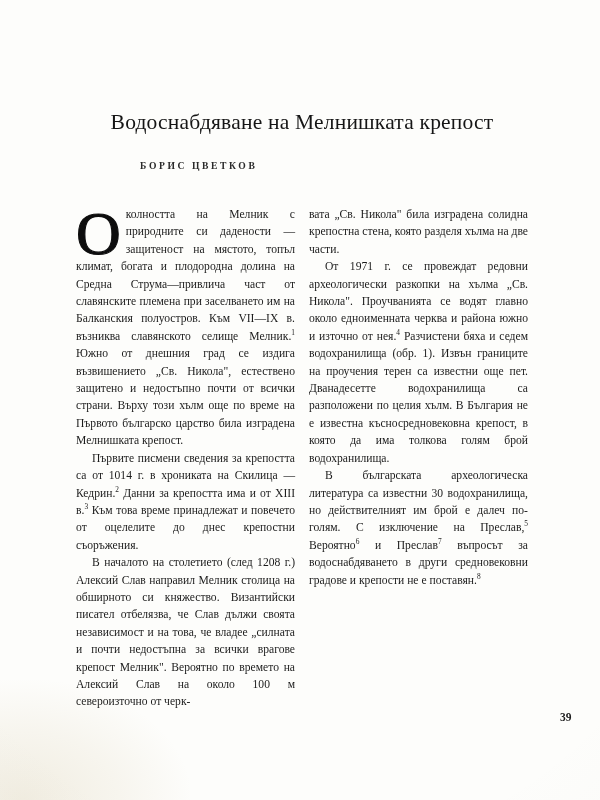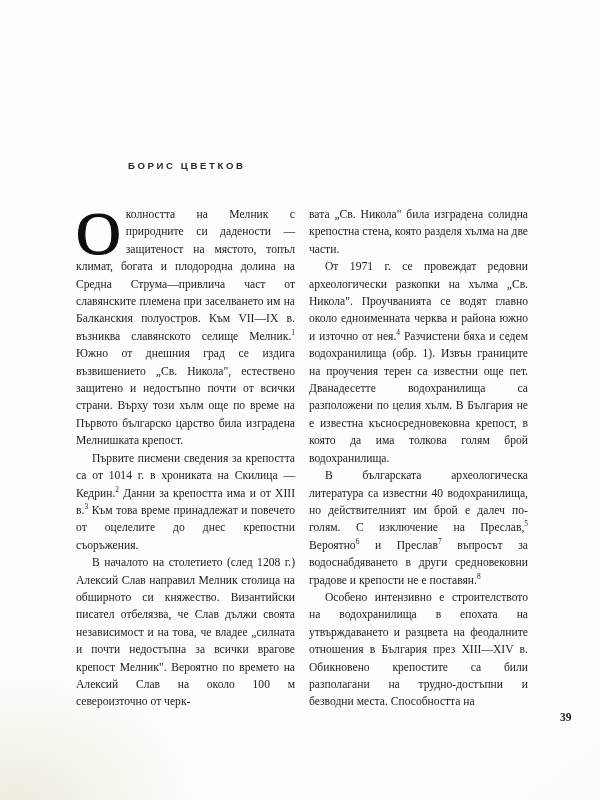--- a/index.html
+++ b/index.html
@@ -151,6 +151,7 @@
 
   <div class="content">
 
+    <h1 class="doc-title">Водоснабдяване на Мелнишката крепост</h1>
 
     <div class="byline">БОРИС ЦВЕТКОВ</div>
 

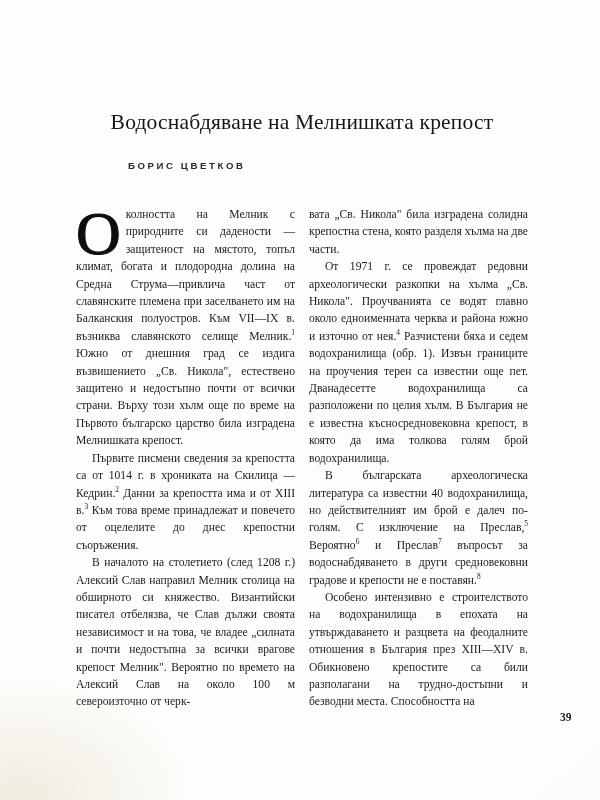--- a/index.html
+++ b/index.html
@@ -67,13 +67,13 @@
 
   .byline {
     position: absolute;
-    left: 52px;
+    left: 64px;
     top: 160px;
     font-size: 9.6px;
     letter-spacing: 2.6px;
     font-weight: 700;
     color: #2a2a2a;
-    font-family: Liberation Sans, sans-serif;
+    font-family: Liberation Serif, serif;
     text-transform: uppercase;
   }
 

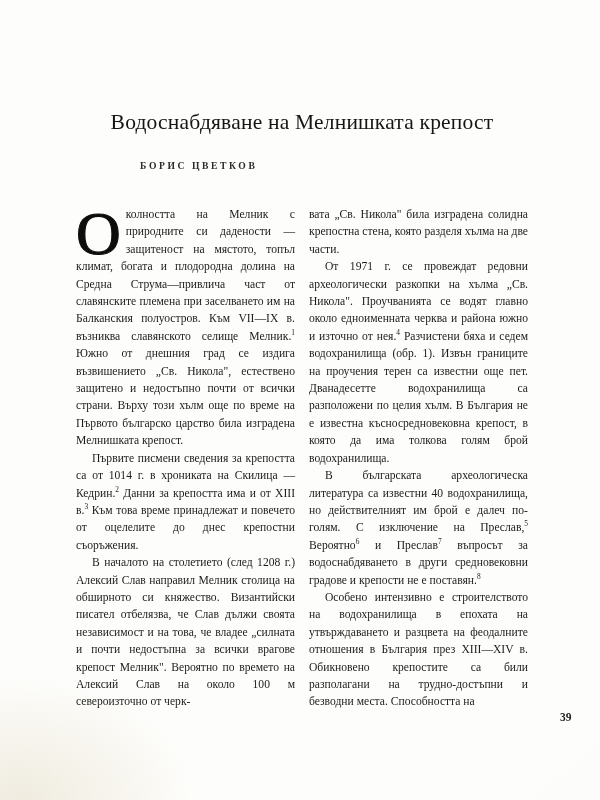--- a/index.html
+++ b/index.html
@@ -173,7 +173,7 @@
 
         <p><span>От 1971 г. се провеждат редовни археологически разкопки на хълма „Св. Никола". Проучванията се водят главно около едноименната черква и района южно и източно от нея.</span><sup>4</sup><span> Разчистени бяха и седем водохранилища (обр. 1). Извън границите на проучения терен са известни още пет. Дванадесетте водохранилища са разположени по целия хълм. В България не е известна късносредновековна крепост, в която да има толкова голям брой водохранилища.</span></p>
 
-        <p><span>В българската археологическа литература са известни 40 водохранилища, но действителният им брой е далеч по-голям. С изключение на Преслав,</span><sup>5</sup><span> Вероятно</span><sup>6</sup><span> и Преслав</span><sup>7</sup><span> въпросът за водоснабдяването в други средновековни градове и крепости не е поставян.</span><sup>8</sup></p>
+        <p><span>В българската археологическа литература са известни 30 водохранилища, но действителният им брой е далеч по-голям. С изключение на Преслав,</span><sup>5</sup><span> Вероятно</span><sup>6</sup><span> и Преслав</span><sup>7</sup><span> въпросът за водоснабдяването в други средновековни градове и крепости не е поставян.</span><sup>8</sup></p>
 
         <p>Особено интензивно е строителството на водохранилища в епохата на утвърждаването и разцвета на феодалните отношения в България през XIII—XIV в. Обикновено крепостите са били разполагани на трудно-достъпни и безводни места. Способността на</p>
 

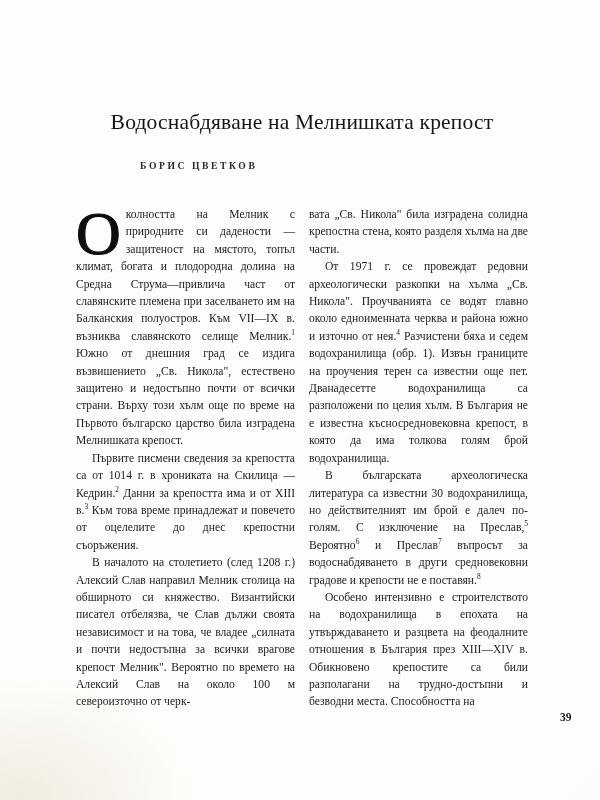--- a/index.html
+++ b/index.html
@@ -175,7 +175,6 @@
 
         <p><span>В българската археологическа литература са известни 30 водохранилища, но действителният им брой е далеч по-голям. С изключение на Преслав,</span><sup>5</sup><span> Вероятно</span><sup>6</sup><span> и Преслав</span><sup>7</sup><span> въпросът за водоснабдяването в други средновековни градове и крепости не е поставян.</span><sup>8</sup></p>
 
-        <p>Особено интензивно е строителството на водохранилища в епохата на утвърждаването и разцвета на феодалните отношения в България през XIII—XIV в. Обикновено крепостите са били разполагани на трудно-достъпни и безводни места. Способността на</p>
 
       </div>
 

